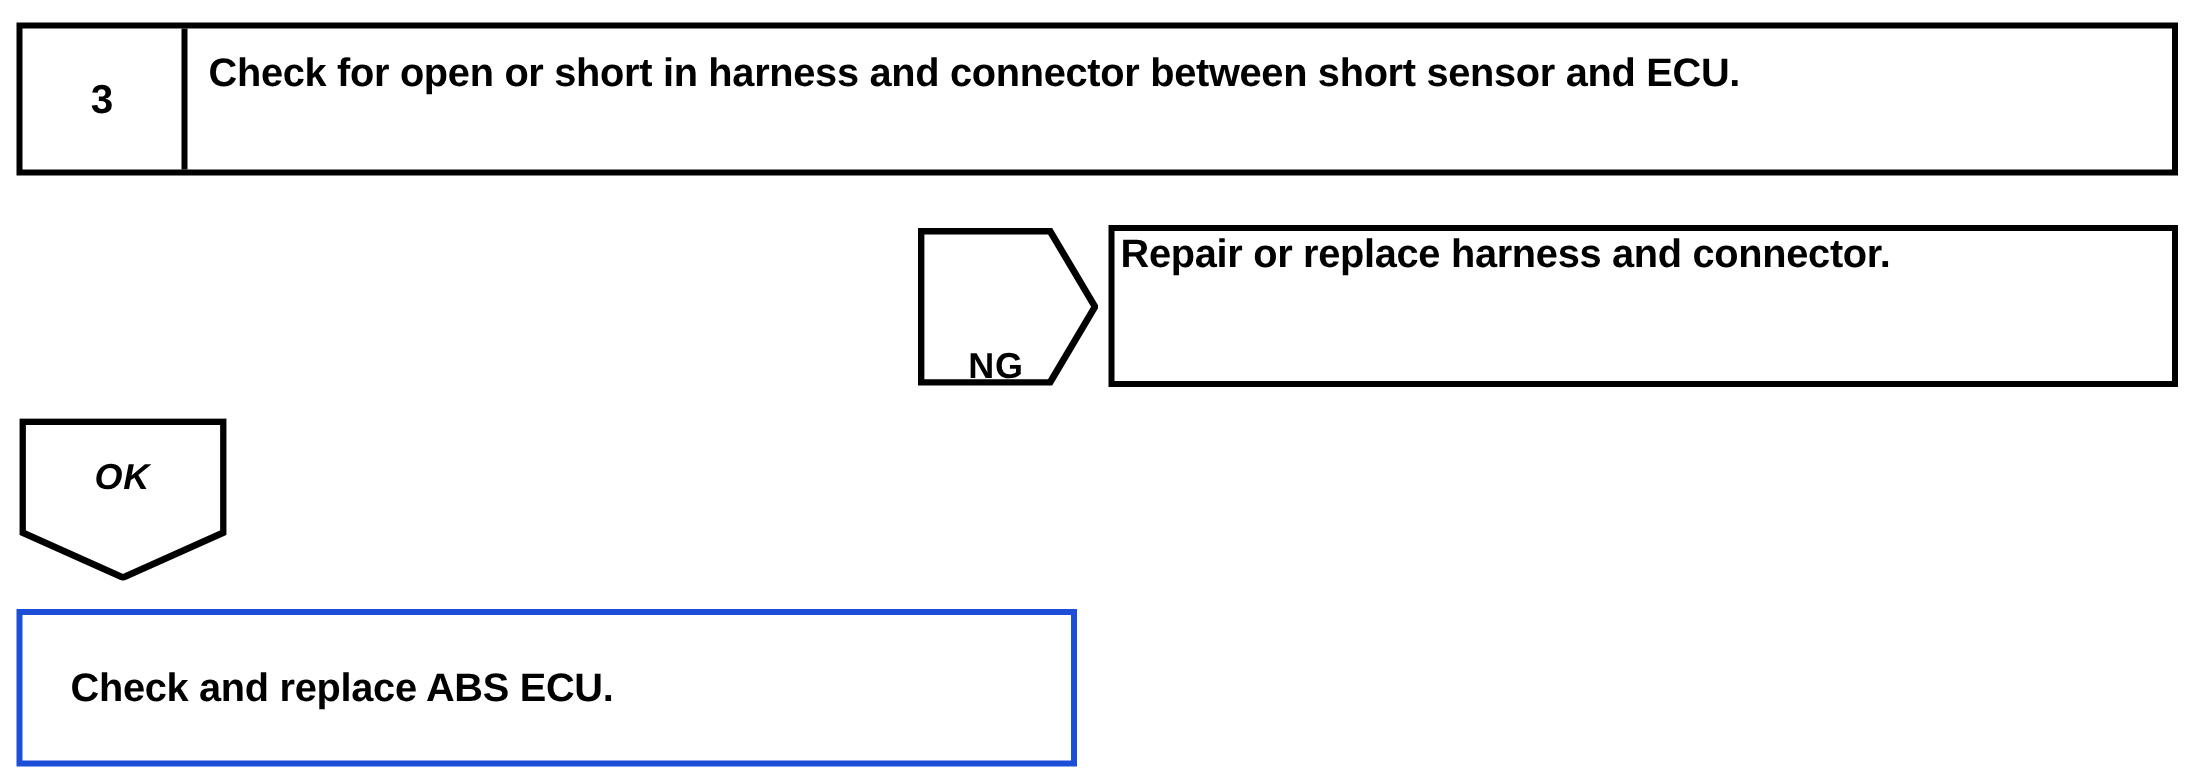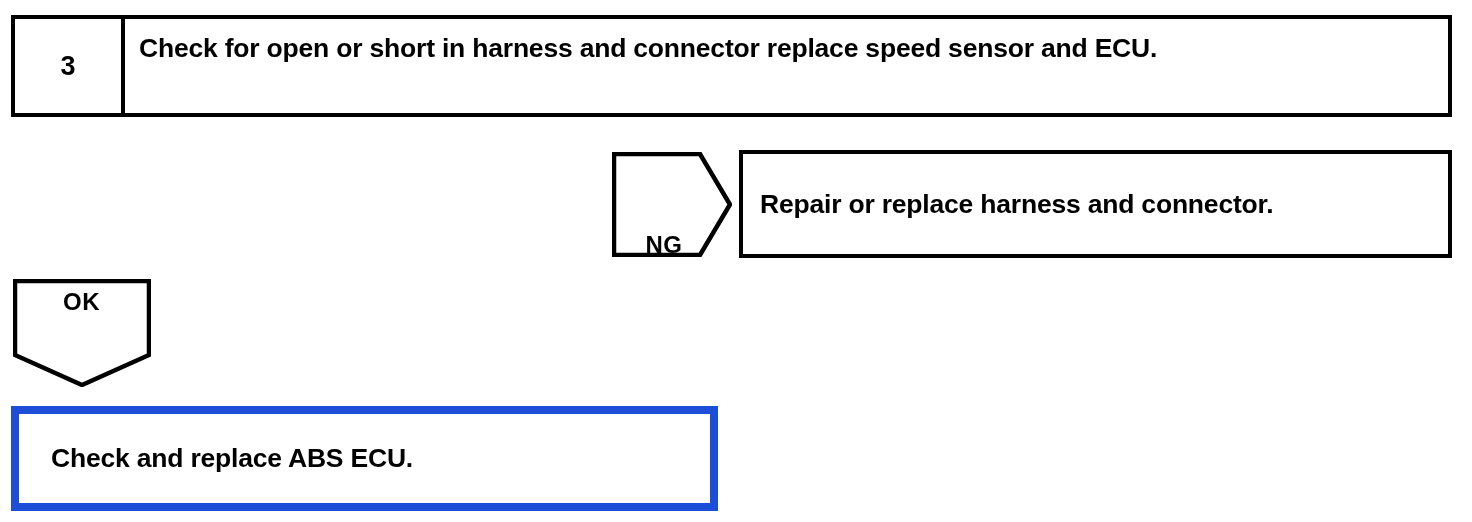--- a/index.html
+++ b/index.html
@@ -165,7 +165,7 @@
       <span class="step-num">3</span>
     </div>
     <div class="step-text-cell">
-      <span class="step-text">Check for open or short in harness and connector replace speed sensor and ECU.</span>
+      <span class="step-text">Check for open or short in harness and connector between short sensor and ECU.</span>
     </div>
   </div>
 

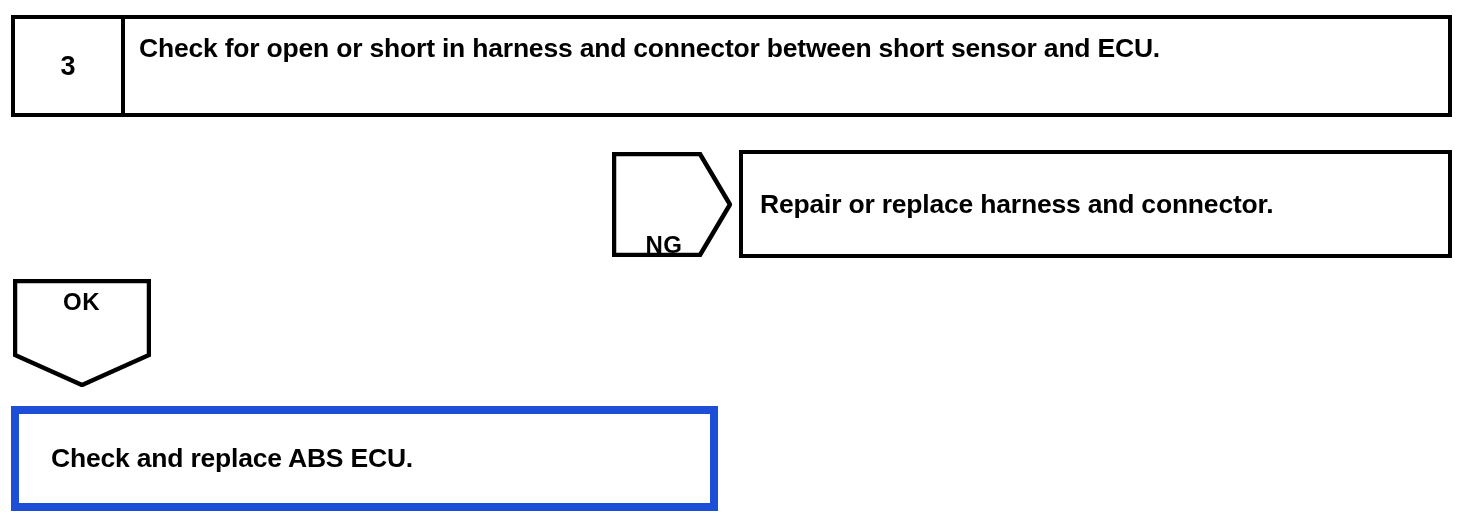--- a/index.html
+++ b/index.html
@@ -101,8 +101,8 @@
     box-sizing: border-box;
     background: #fff;
     display: flex;
-    align-items: center;
-    padding-left: 17px;
+    align-items: flex-start;
+    padding-left: 4px;
   }
   .repair-text {
     font-size: 26.5px;

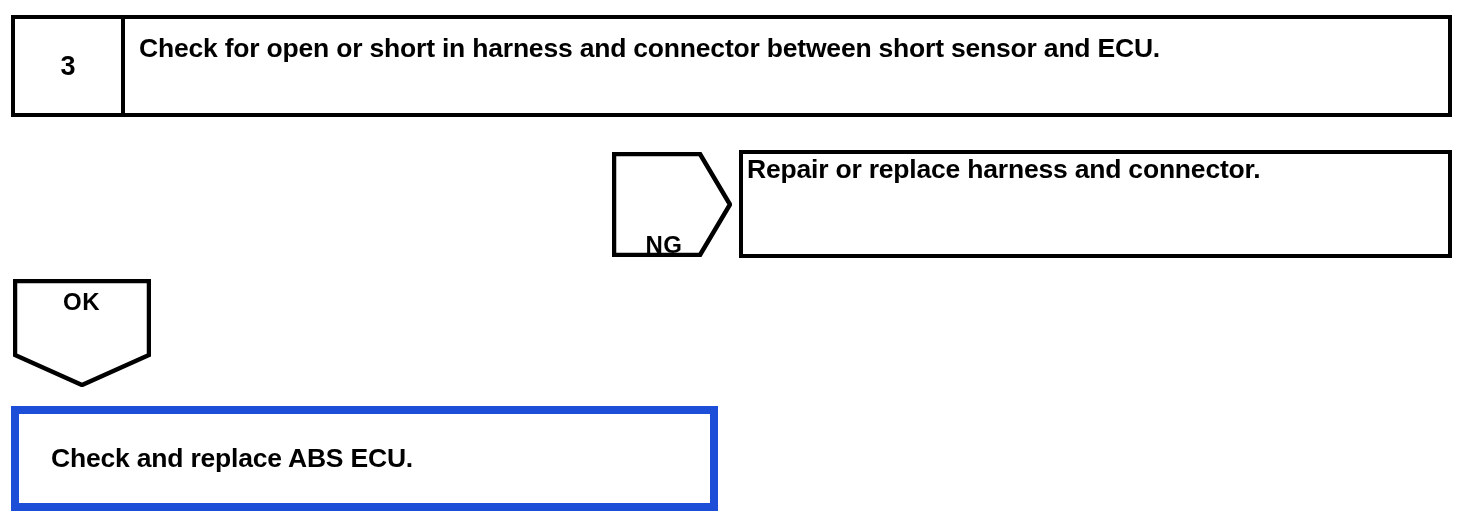--- a/index.html
+++ b/index.html
@@ -123,7 +123,7 @@
   .ok-label {
     position: absolute;
     left: 13px;
-    top: 264px;
+    top: 281px;
     width: 137px;
     height: 76px;
     display: flex;
@@ -132,6 +132,7 @@
     font-size: 24px;
     font-weight: bold;
     letter-spacing: 0.5px;
+    font-style: italic;
   }
 
   

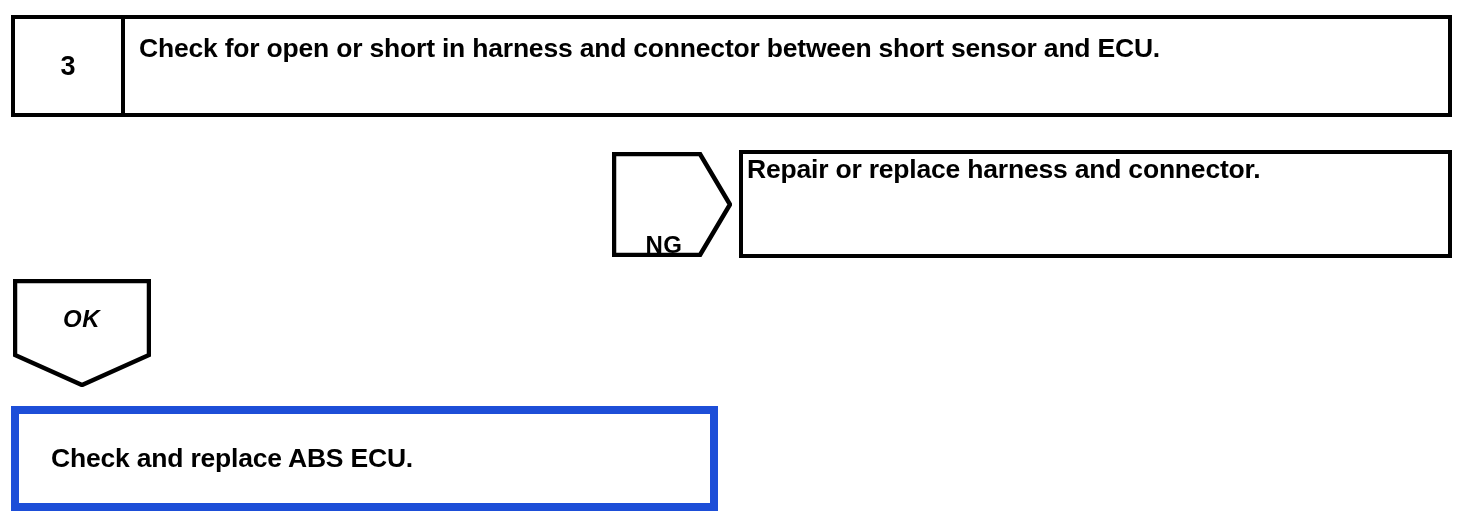--- a/index.html
+++ b/index.html
@@ -142,7 +142,7 @@
     top: 406px;
     width: 707px;
     height: 105px;
-    border: 8px solid #1d4ed8;
+    border: 4px solid #1d4ed8;
     box-sizing: border-box;
     background: #fff;
     display: flex;

